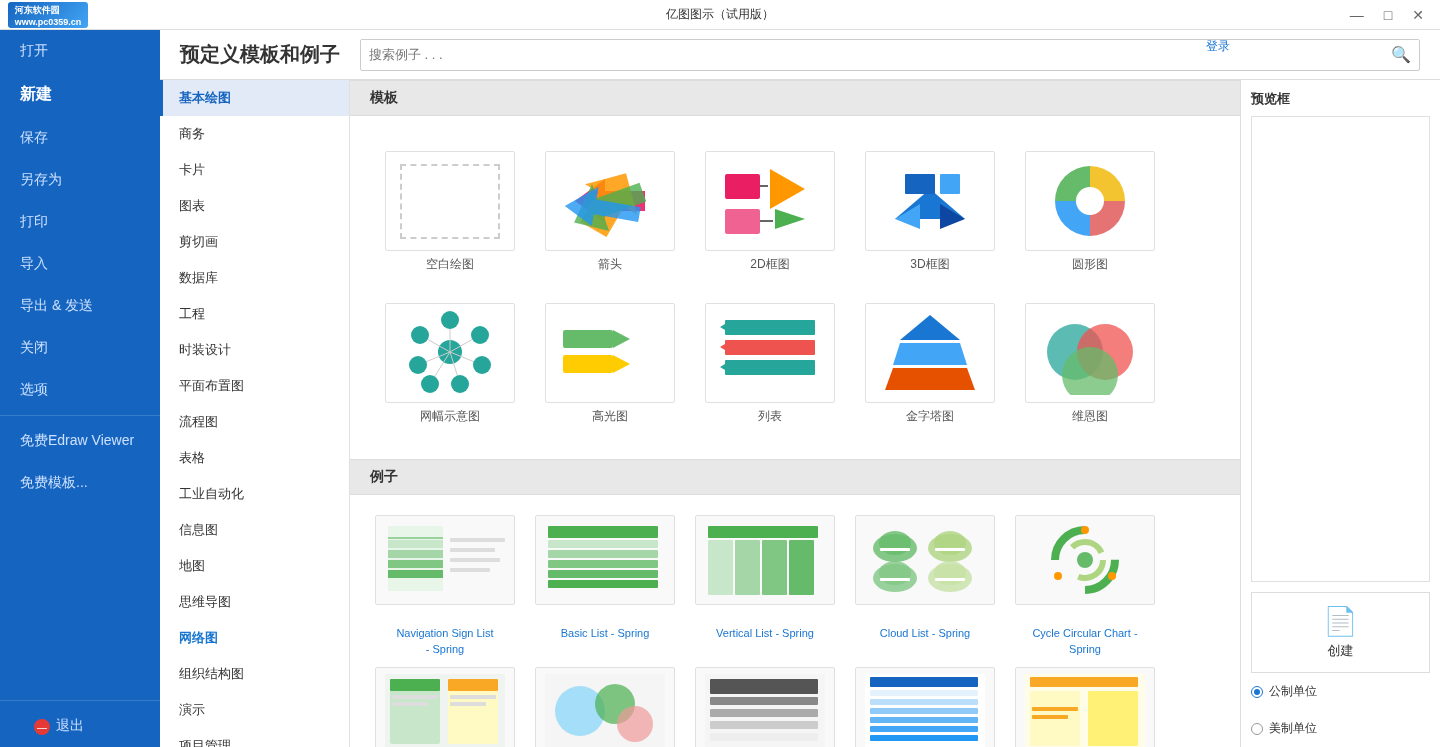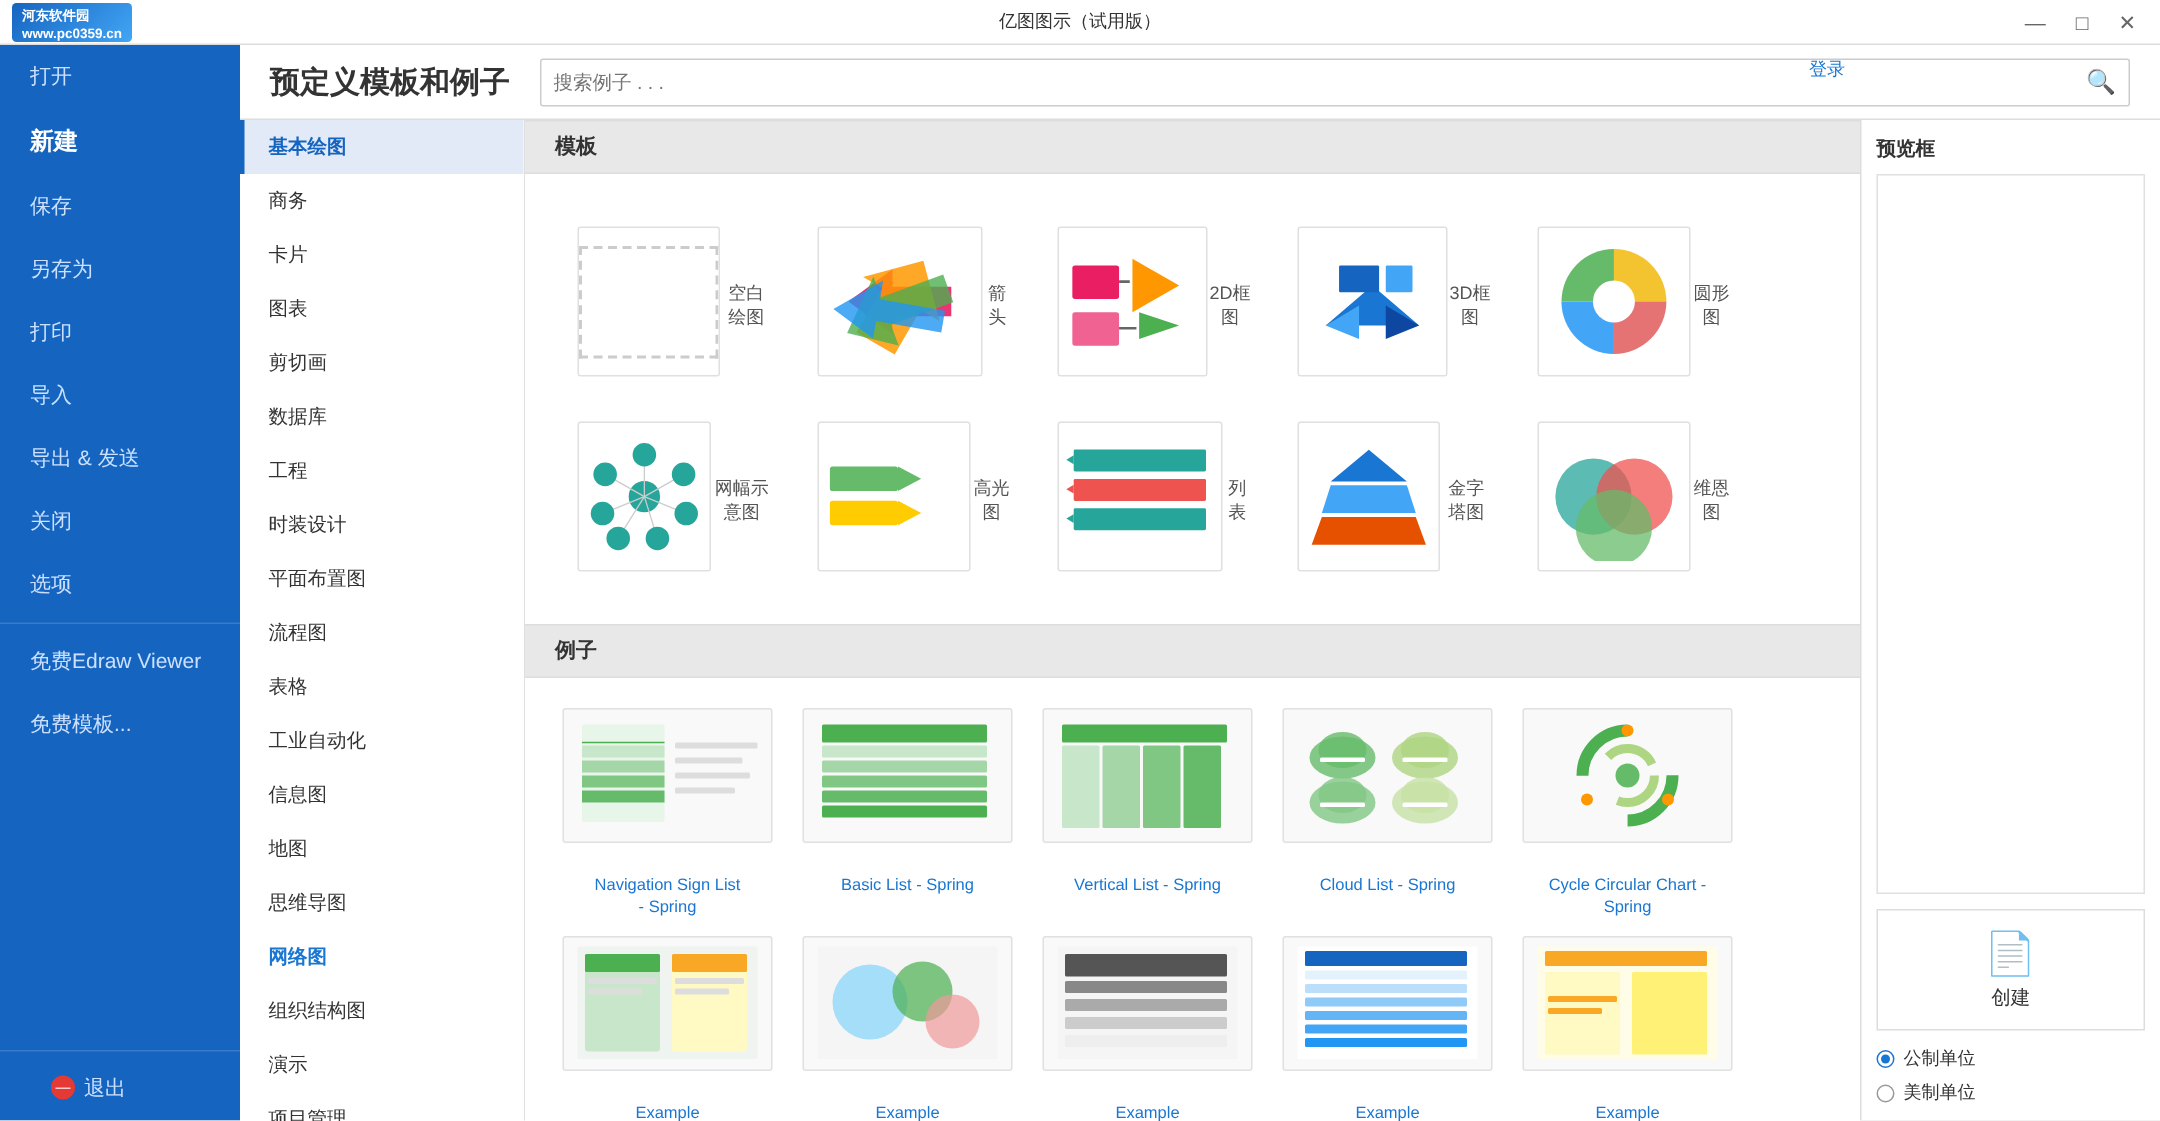--- a/index.html
+++ b/index.html
@@ -135,6 +135,7 @@
     .template-item {
       width: 150px;
       display: flex;
+      flex-direction: column;
       align-items: center;
       cursor: pointer;
       padding: 10px;

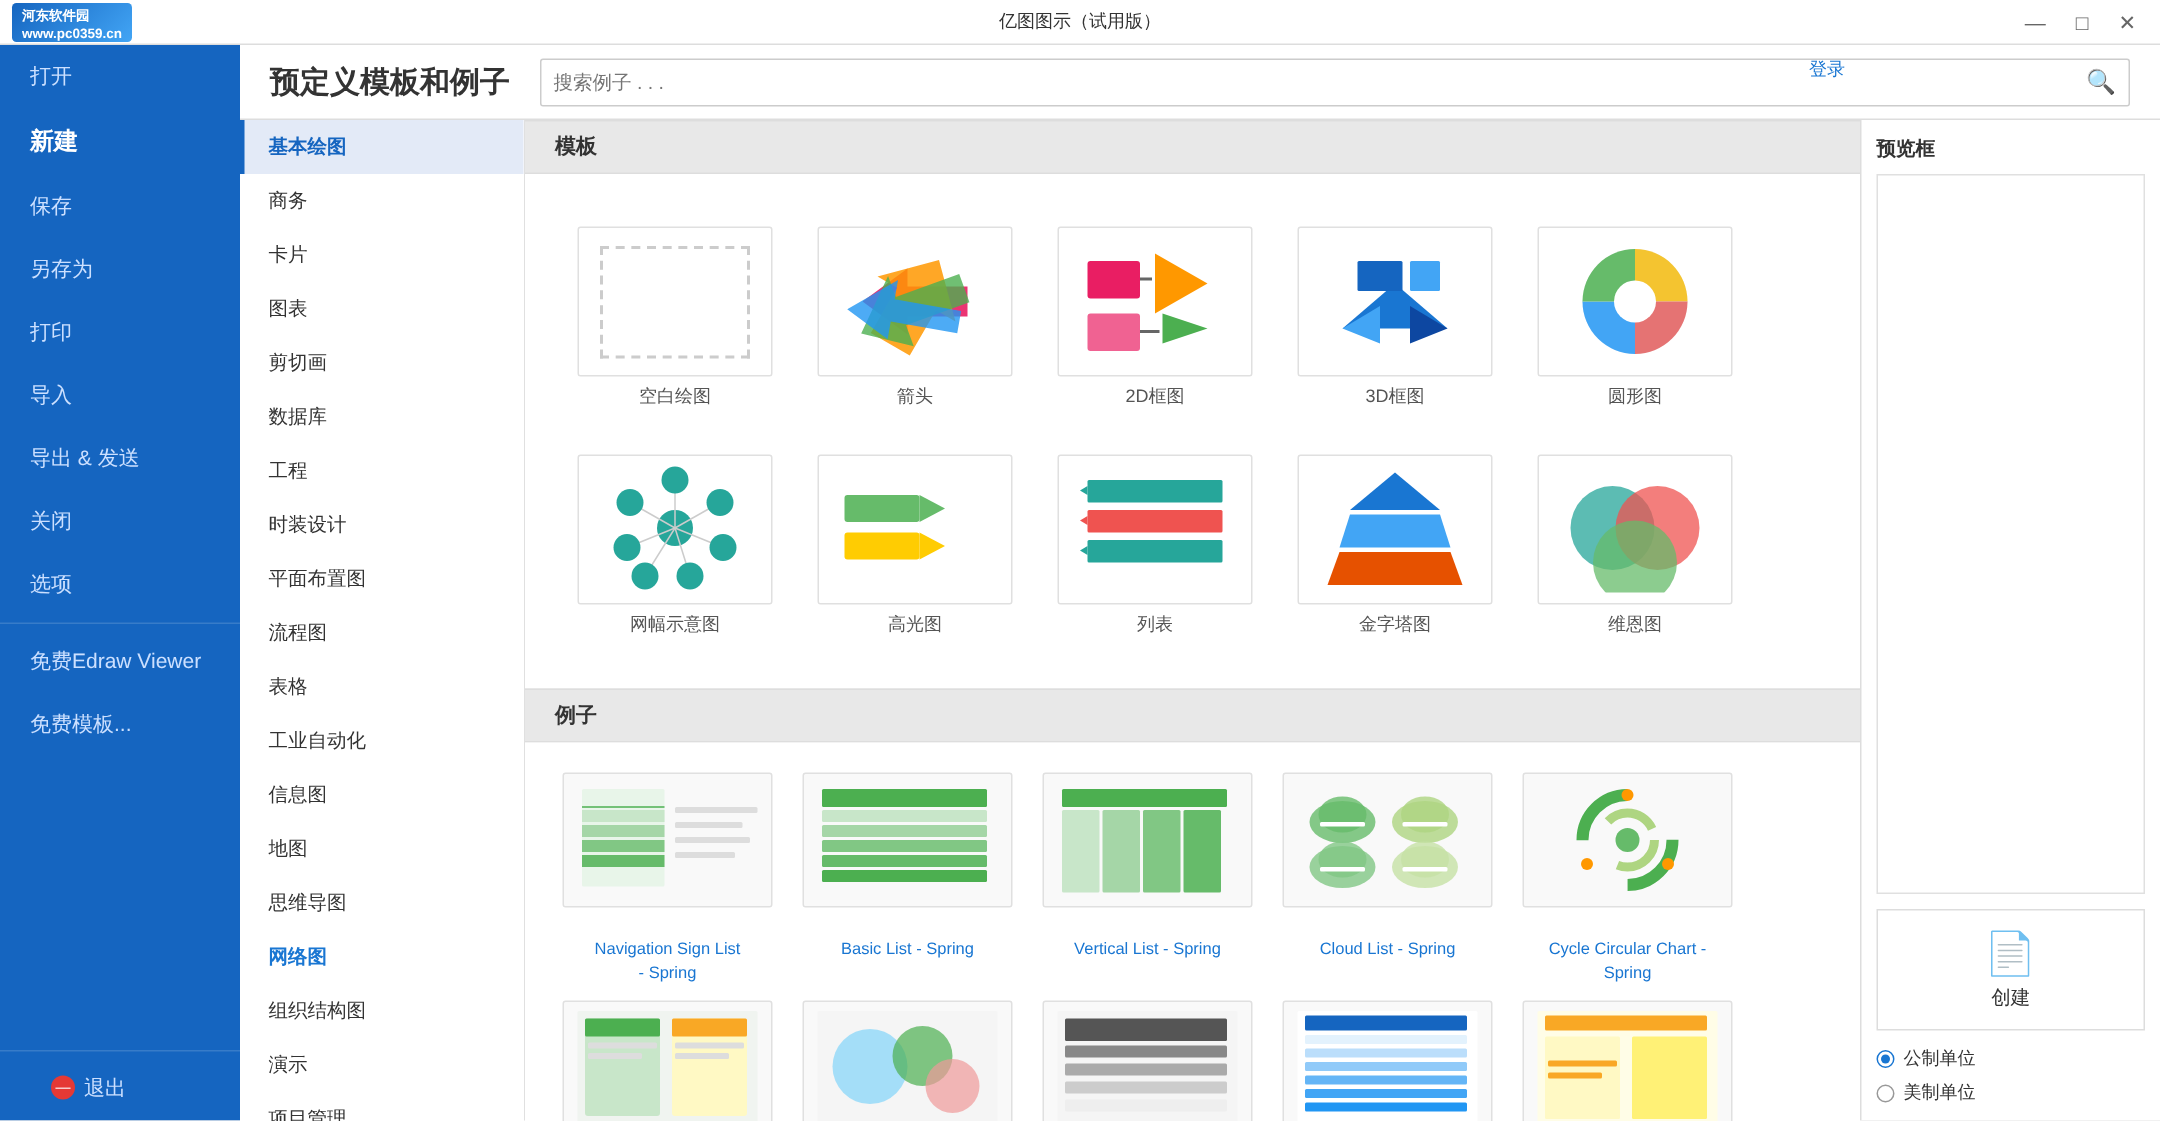--- a/index.html
+++ b/index.html
@@ -229,7 +229,7 @@
     .create-btn-icon { font-size: 28px; color: #999; }
     .create-btn-label { font-size: 13px; color: #333; margin-top: 4px; }
 
-    .radio-group { display: flex; flex-direction: column; gap: 6px; }
+    .radio-group { display: flex; flex-direction: column; gap: 20px; }
     .radio-item { display: flex; align-items: center; gap: 6px; font-size: 12px; color: #333; cursor: pointer; }
     .radio-circle {
       width: 12px; height: 12px; border-radius: 50%;

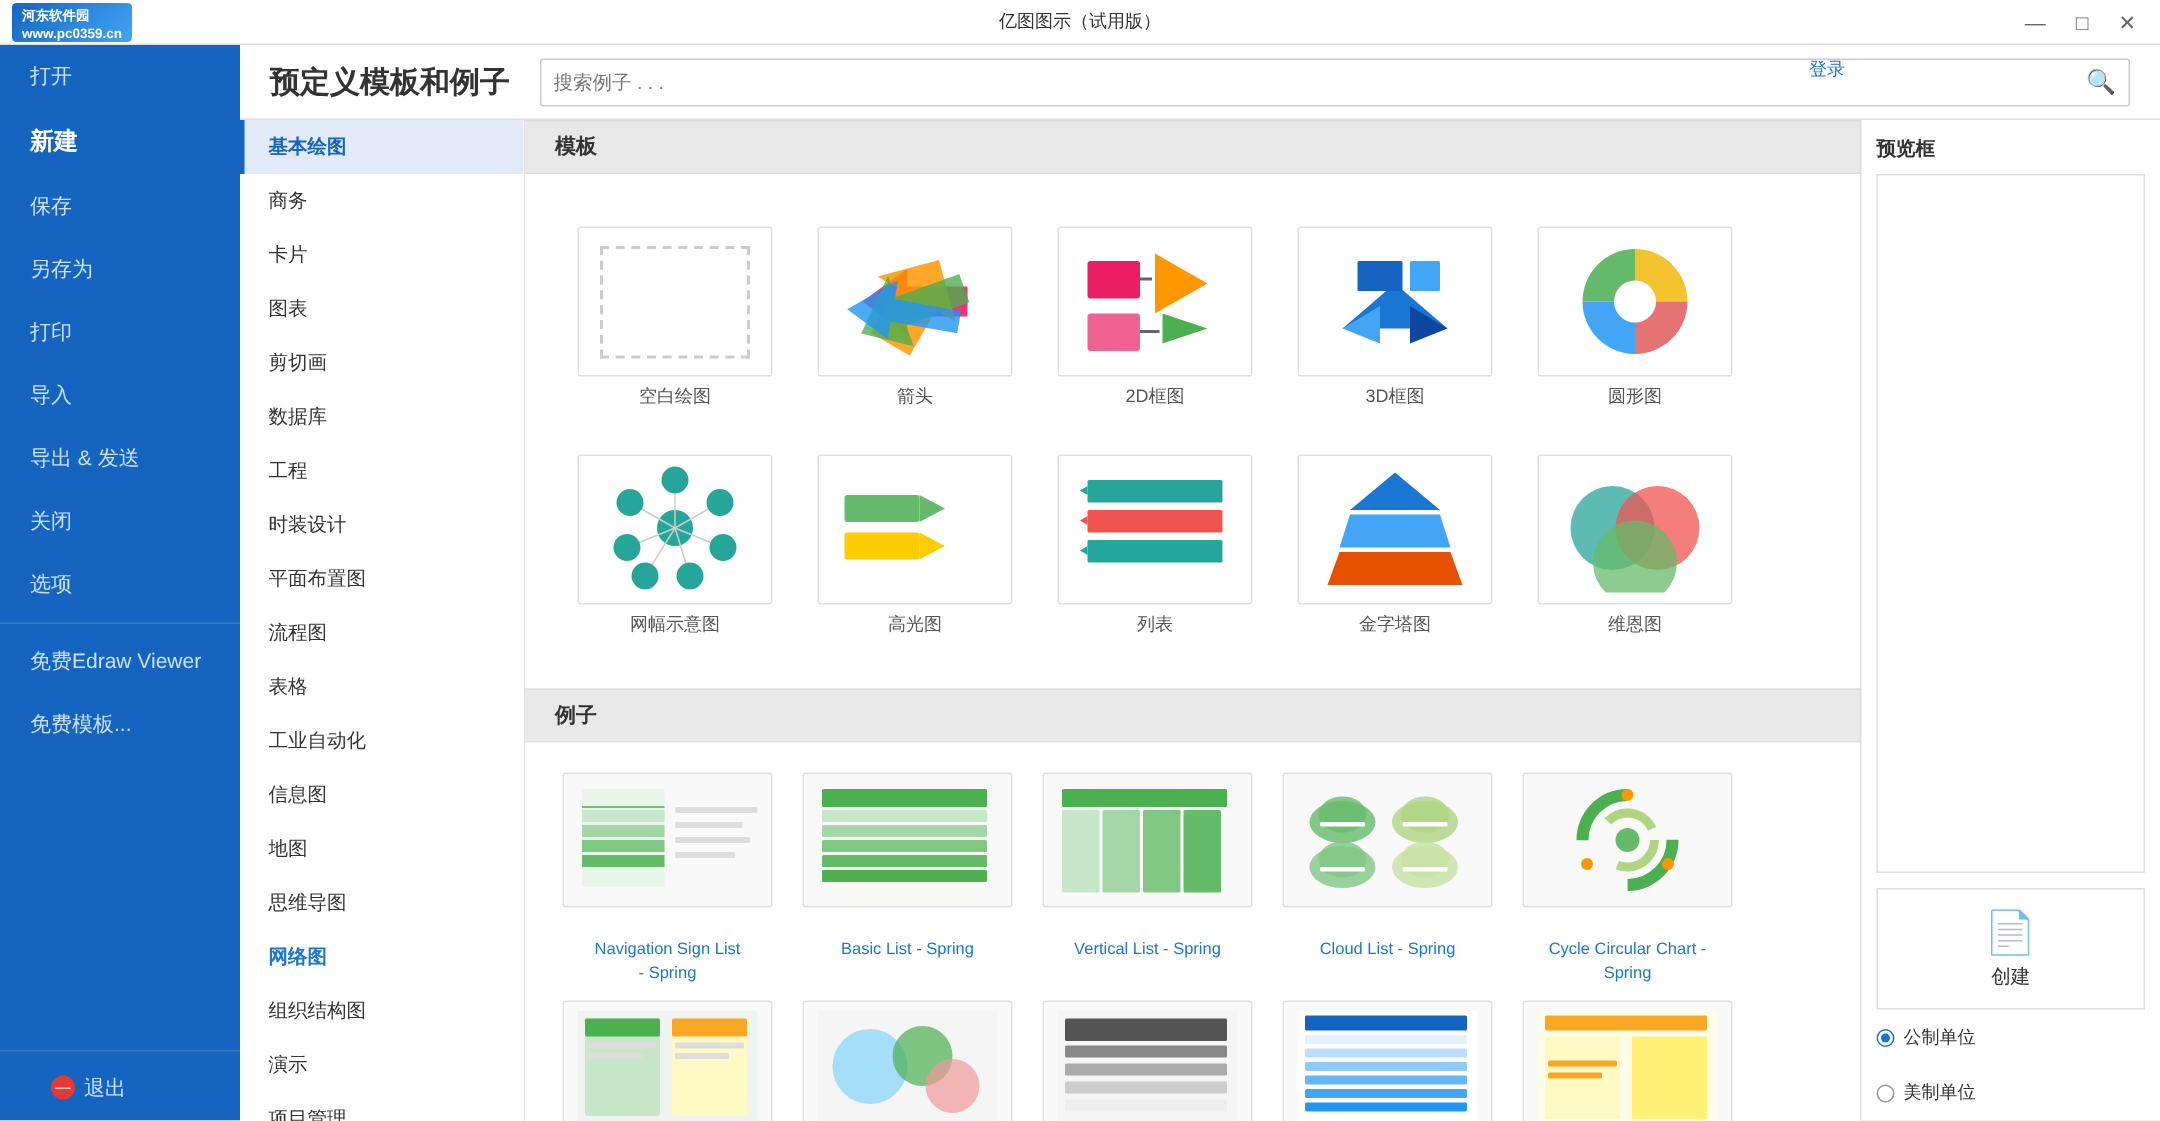--- a/index.html
+++ b/index.html
@@ -45,7 +45,7 @@
     .sidebar-item.highlight { color: #fff; font-weight: bold; }
     .sidebar-divider { height: 1px; background: rgba(255,255,255,0.15); margin: 4px 0; }
     .sidebar-bottom { margin-top: auto; }
-    .sidebar-item.exit { display: flex; align-items: flex-start; gap: 6px; padding-left: 34px; }
+    .sidebar-item.exit { display: flex; align-items: flex-end; gap: 6px; padding-left: 34px; }
     .exit-icon { width: 16px; height: 16px; background: #e53935; border-radius: 50%; display: inline-flex; align-items: center; justify-content: center; }
     .exit-icon::after { content: '—'; color: #fff; font-size: 10px; }
 

